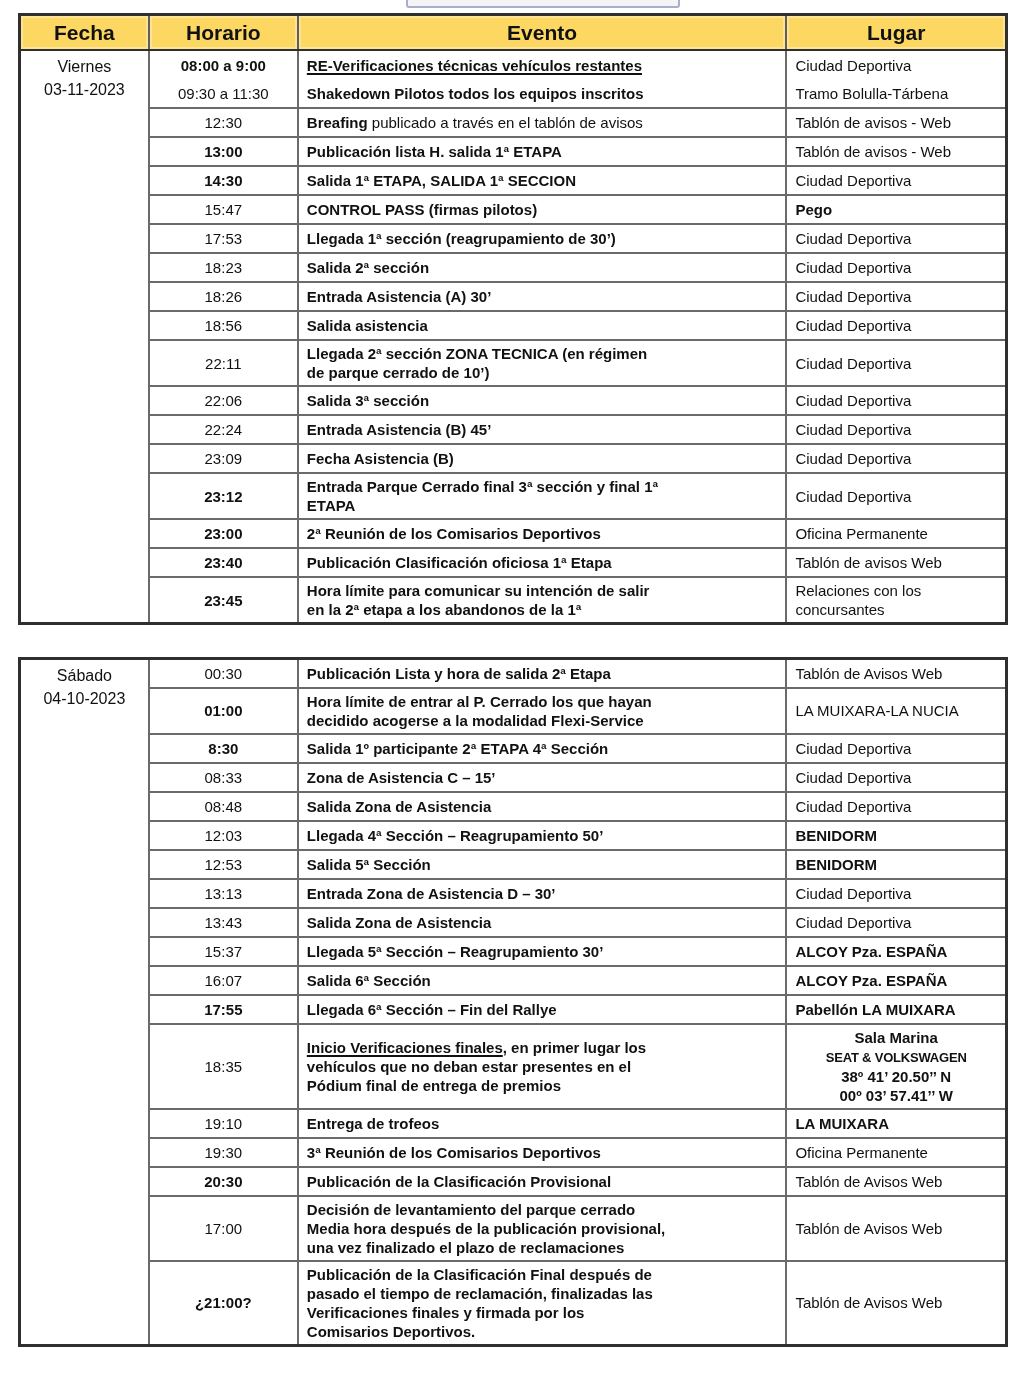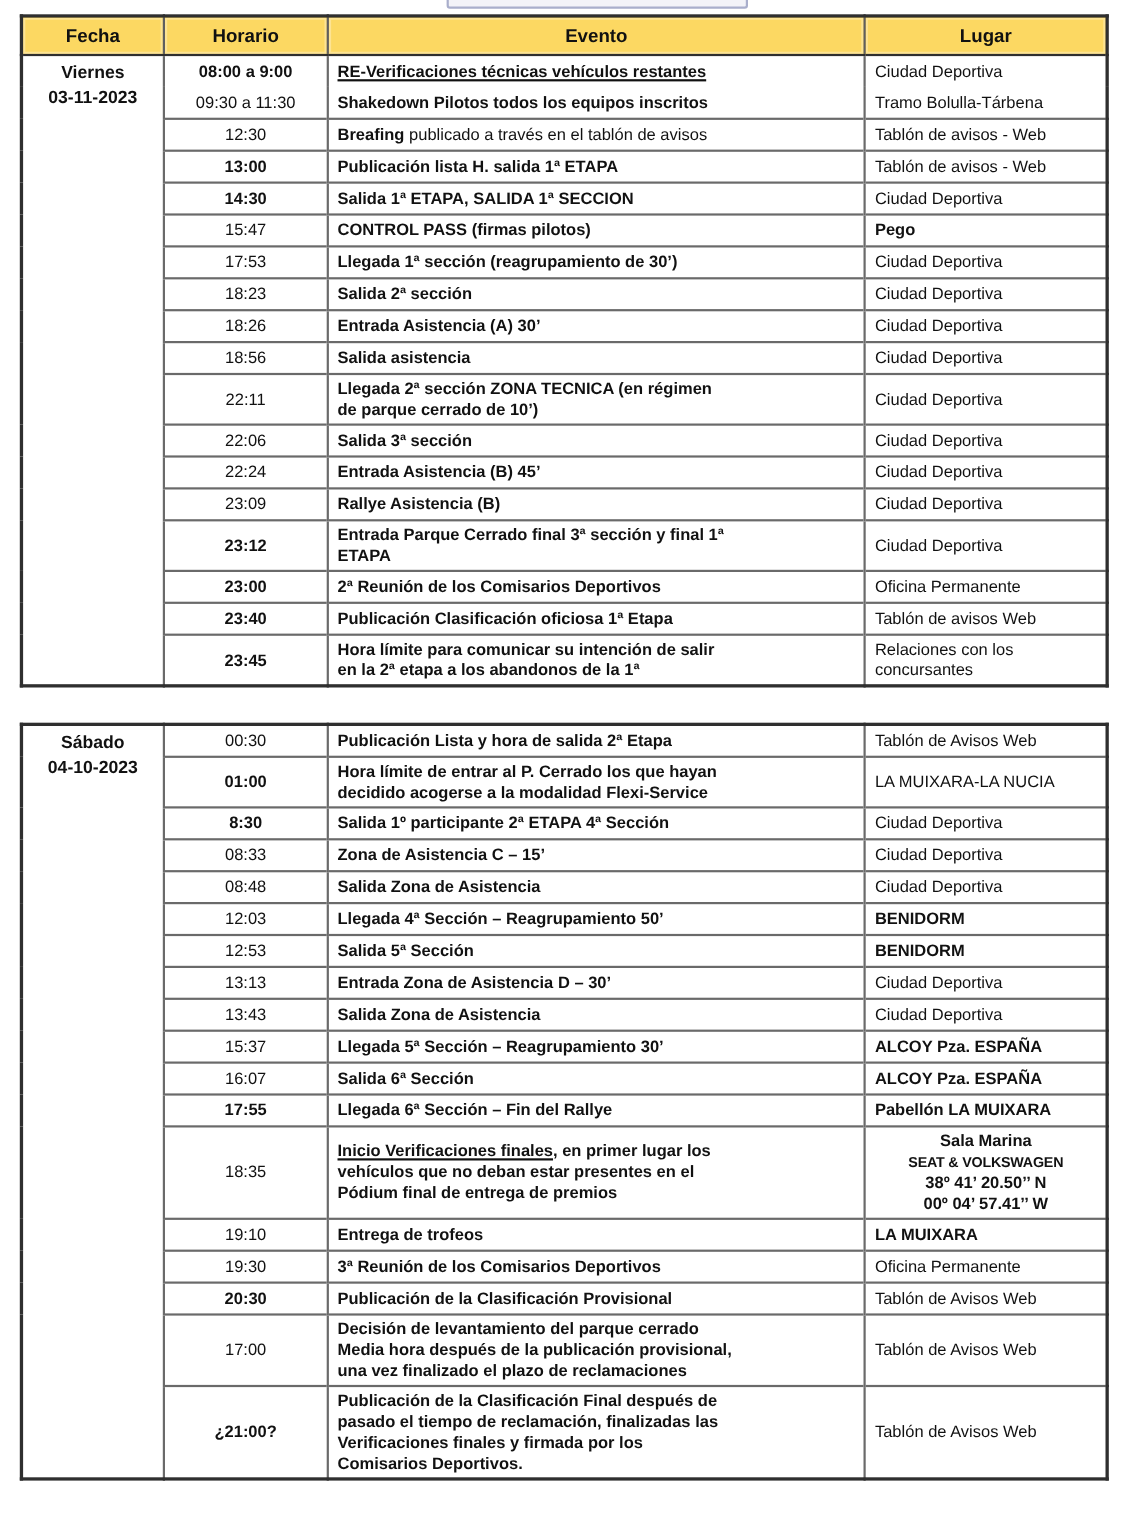--- a/index.html
+++ b/index.html
@@ -15,7 +15,7 @@
   col.c-horario{width:15.1%;}
   col.c-evento{width:49.5%;}
   col.c-lugar{width:22.3%;}
-  th{background:#FCD862;font-size:17px;font-weight:700;height:31px;text-align:center;
+  th{background:#FCD862;font-size:21px;font-weight:700;height:31px;text-align:center;
      border-left:2px solid #5f5f5f;border-bottom:2px solid #2f2f2f;
      box-shadow:inset 0 0 0 2px #fde494;}
   th:first-child{border-left:none;}

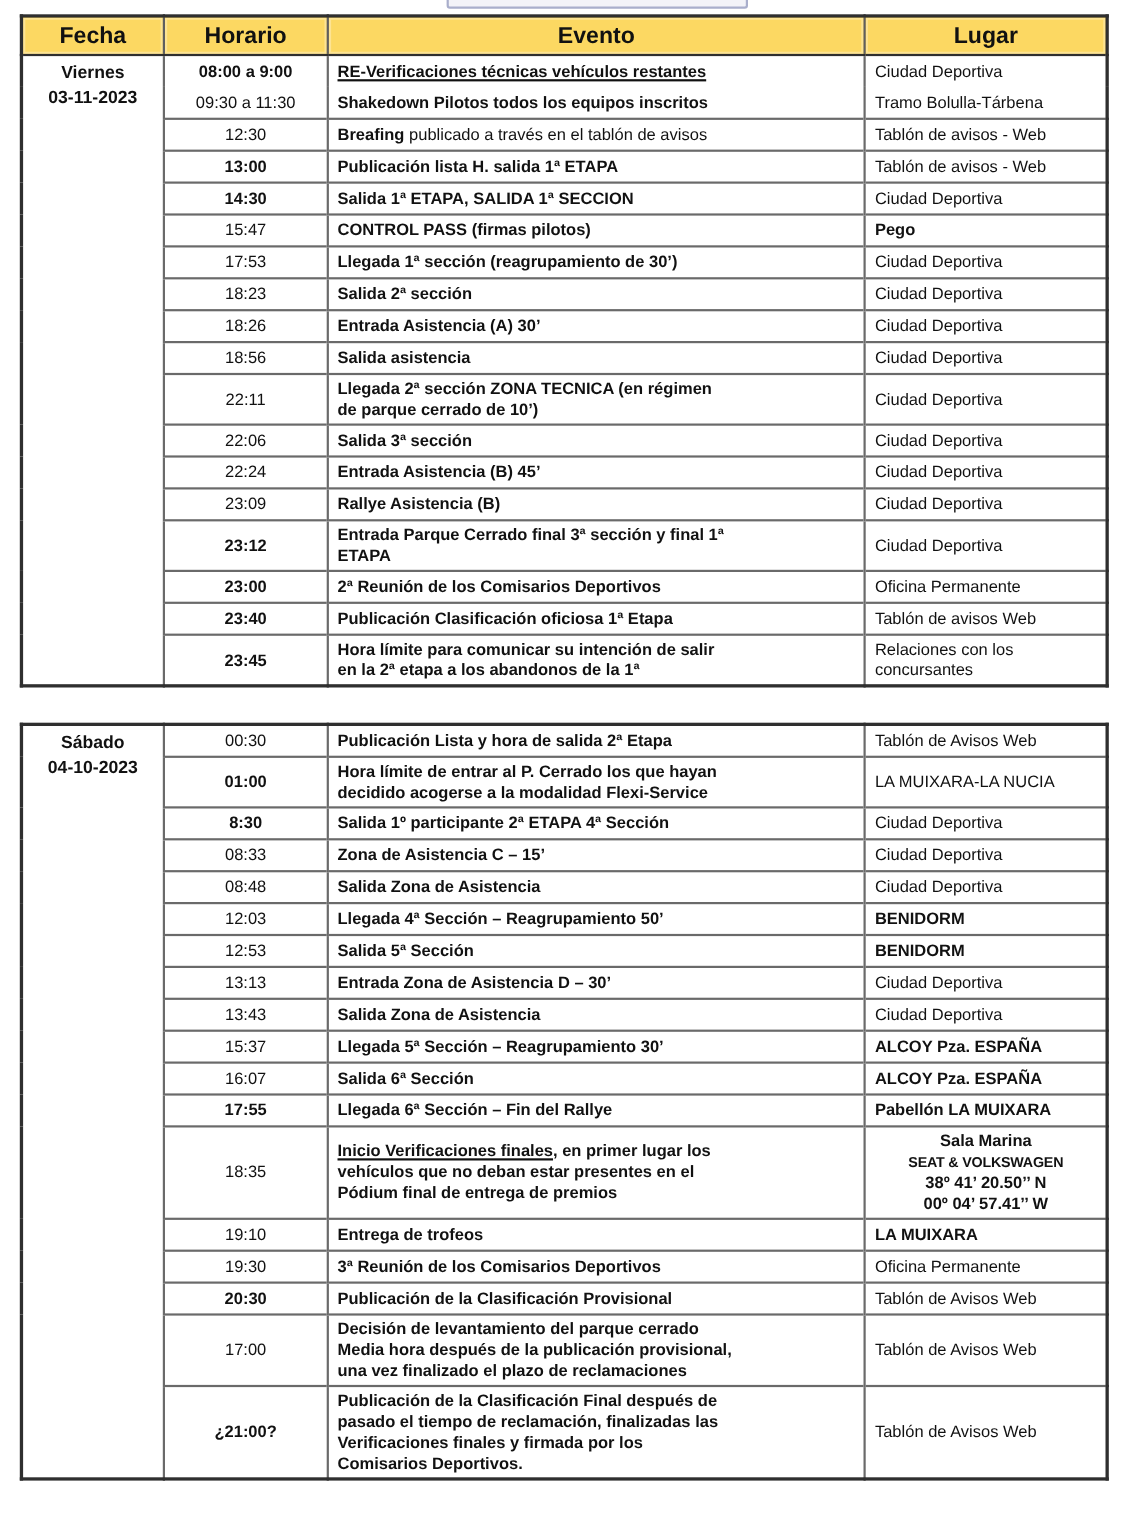--- a/index.html
+++ b/index.html
@@ -23,7 +23,7 @@
      font-size:15px;line-height:19px;vertical-align:middle;}
   tr{height:29px;}
   tr.no-top td{border-top:none;}
-  td.fecha{border-left:none;vertical-align:top;text-align:center;font-weight:700;
+  td.fecha{border-left:none;vertical-align:top;text-align:center;font-weight:400;
      font-size:16px;line-height:23px;padding-top:4px;}
   td.time{text-align:center;white-space:nowrap;}
   td.event{white-space:pre-line;margin-left:24px;}

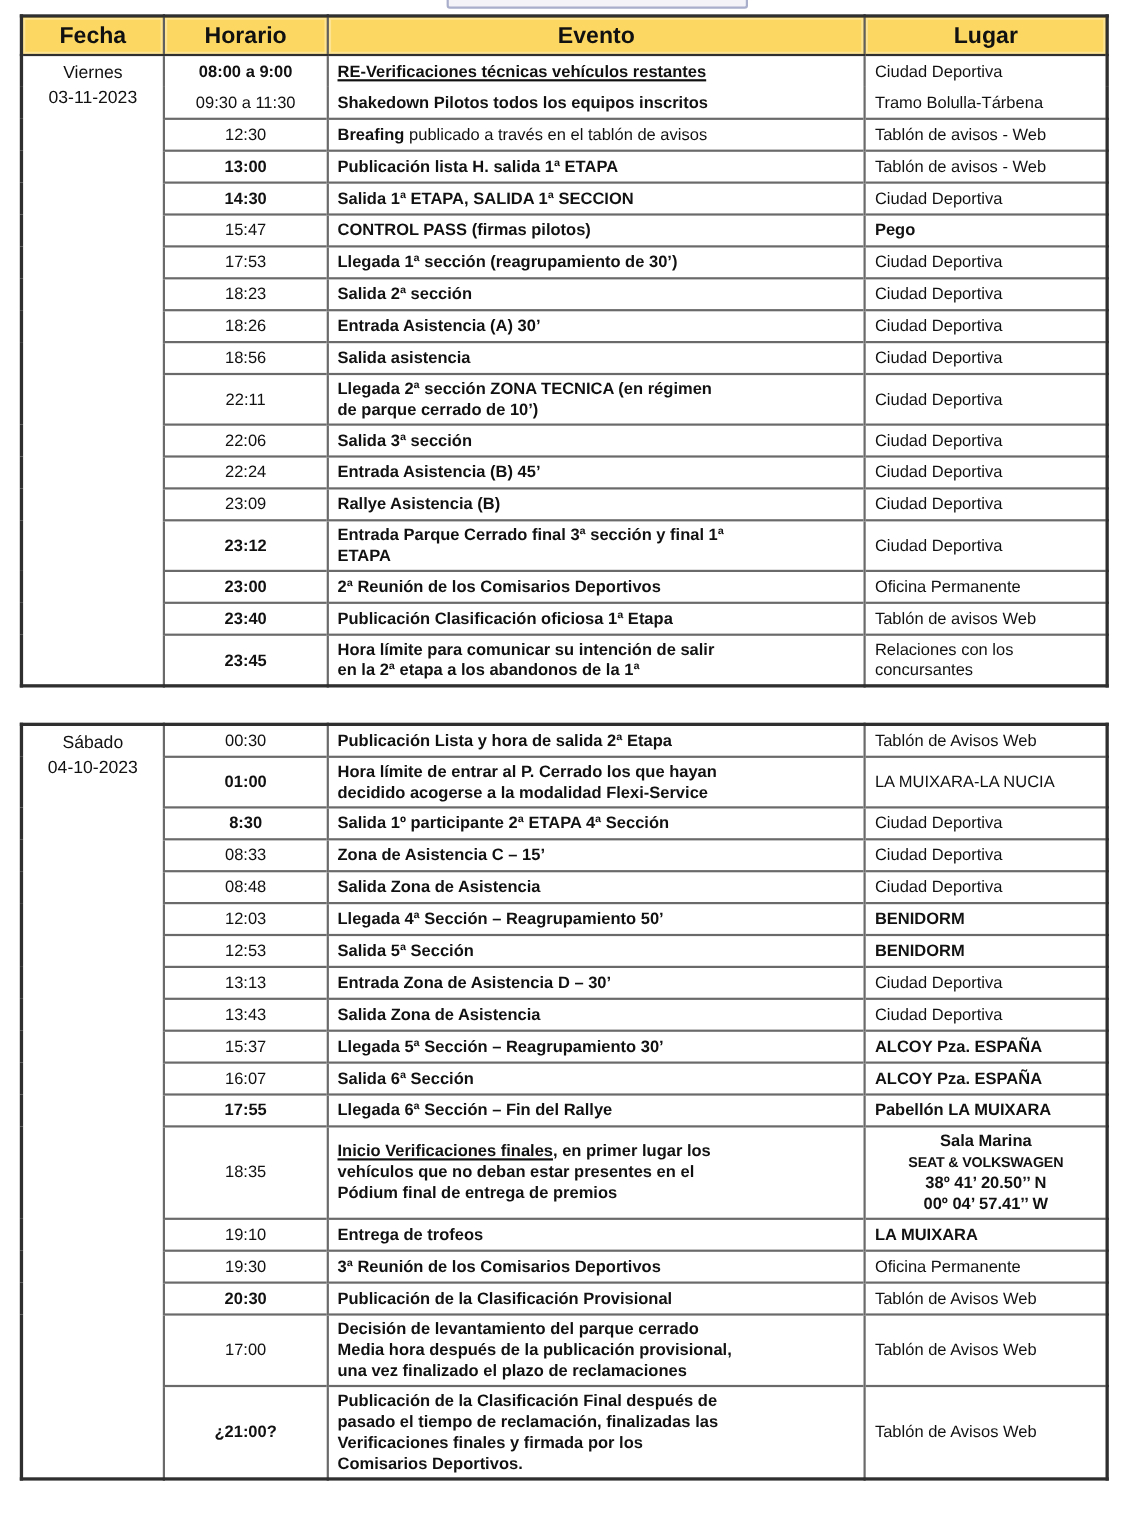--- a/index.html
+++ b/index.html
@@ -124,7 +124,7 @@
         </tr>
         <tr>
           <td class="time">23:09</td>
-          <td class="event"><span class="b">Rallye Asistencia (B)</span></td>
+          <td class="event"><span class="b">Fecha Asistencia (B)</span></td>
           <td class="place">Ciudad Deportiva</td>
         </tr>
         <tr>

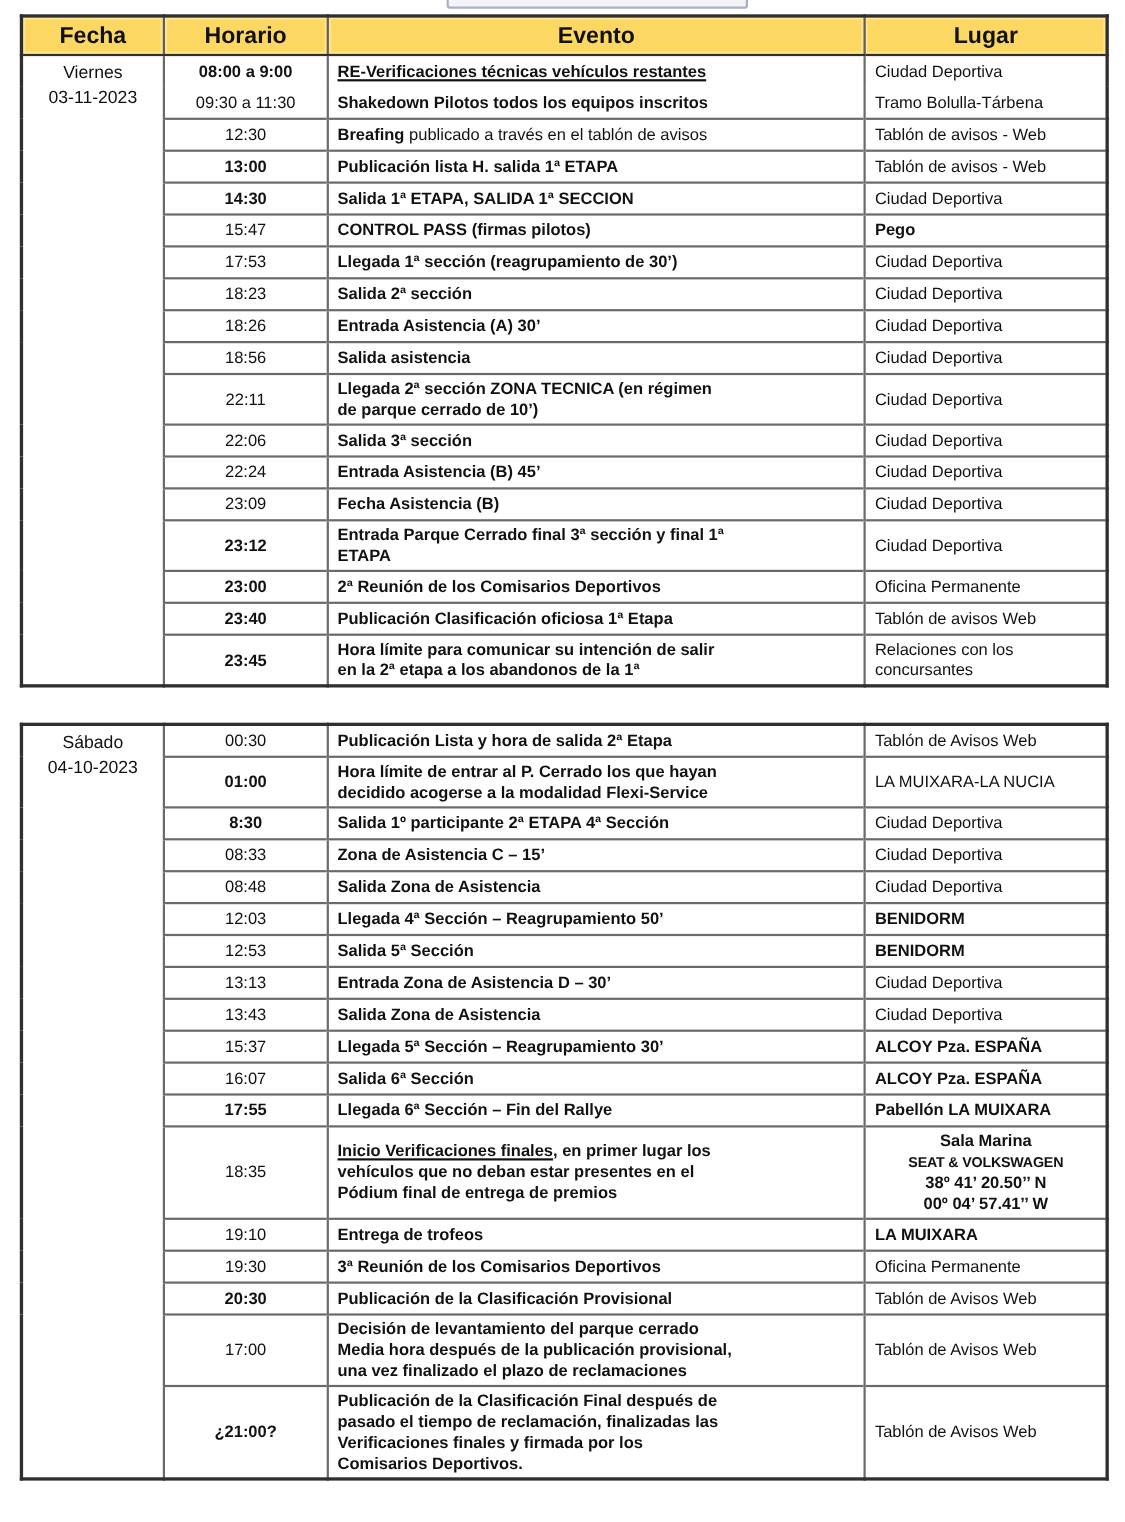--- a/index.html
+++ b/index.html
@@ -227,7 +227,7 @@
           <td class="event"><span class="b u">Inicio Verificaciones finales</span><span class="b">, en primer lugar los
 vehículos que no deban estar presentes en el
 Pódium final de entrega de premios</span></td>
-          <td class="place b c"><span>Sala Marina</span><br><span class="sm">SEAT &amp; VOLKSWAGEN</span><br><span>38º 41’ 20.50’’ N</span><br><span>00º 04’ 57.41’’ W</span></td>
+          <td class="place b c"><span>Sala Marina</span><br><span class="sm">SEAT &amp; VOLKSWAGEN</span><br><span>38º 41’ 20.50’’ N</span><br><span>00º 03’ 57.41’’ W</span></td>
         </tr>
         <tr>
           <td class="time">19:10</td>

